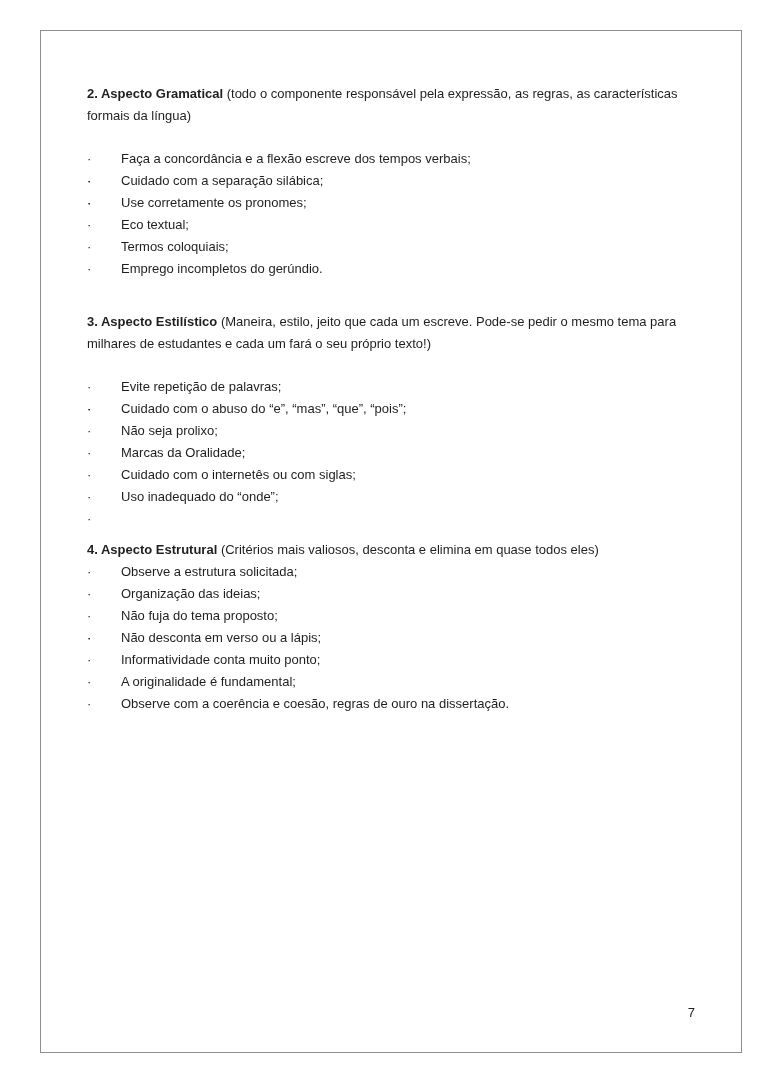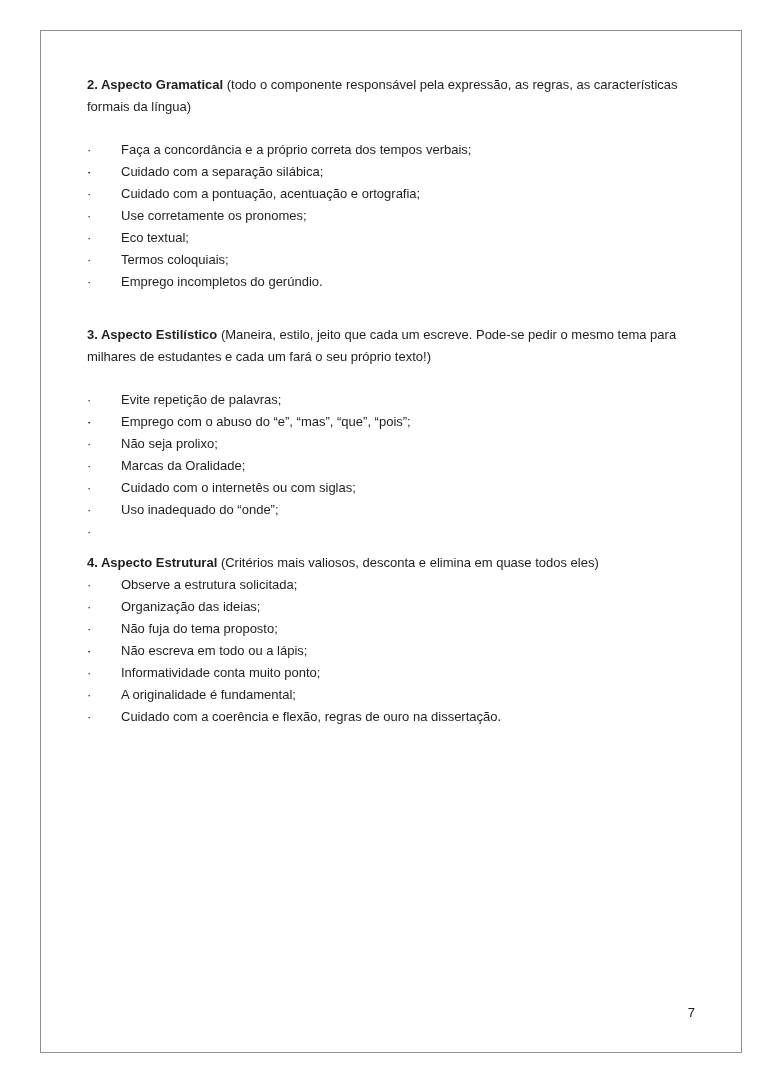--- a/index.html
+++ b/index.html
@@ -28,7 +28,7 @@
   .content {
     position: absolute;
     left: 46px;
-    top: 43px;
+    top: 52px;
     width: 624px;
     color: #1f1f1f;
     font-size: 13px;

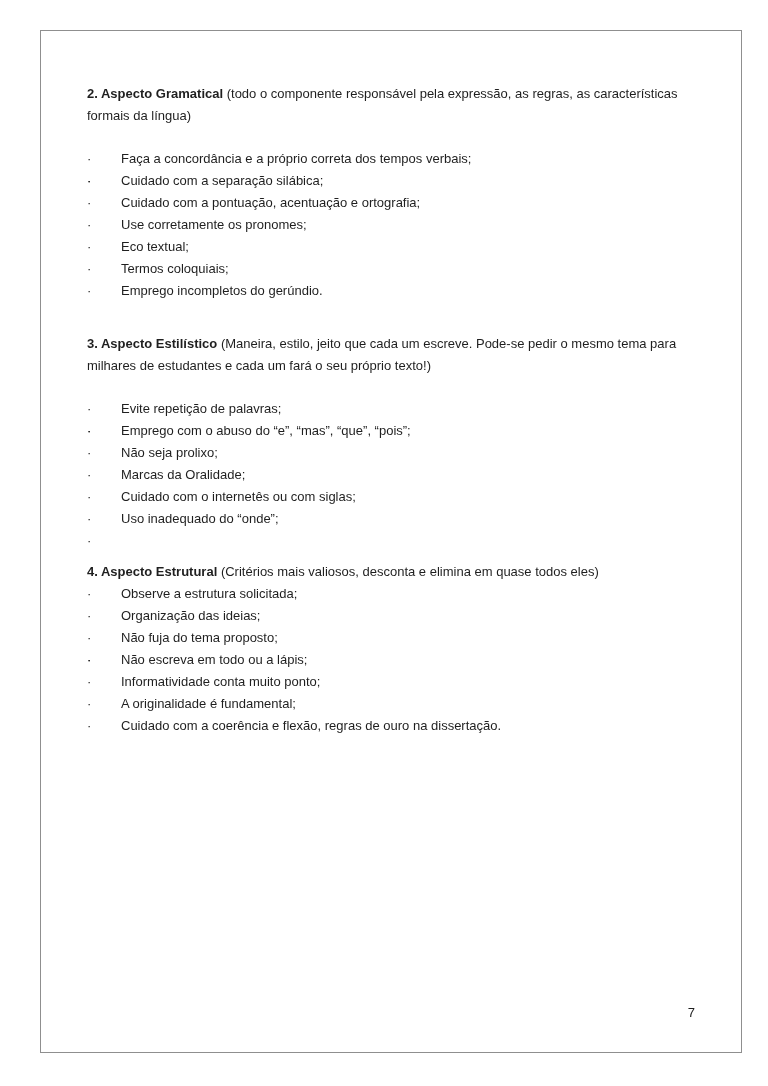--- a/index.html
+++ b/index.html
@@ -75,7 +75,7 @@
           <section class="section gap">
             <p class="section-heading"><b>2. Aspecto Gramatical</b><span> (todo o componente responsável pela expressão, as regras, as características formais da língua)</span></p>
             <ul class="bullets">
-              <li><span class="dot">·</span><span class="item-text">Faça a concordância e a próprio correta dos tempos verbais;</span></li>
+              <li><span class="dot">·</span><span class="item-text">Faça a concordância e a flexão escreve dos tempos verbais;</span></li>
               <li><span class="dot">·</span></li>
               <li><span class="dot">·</span><span class="item-text">Cuidado com a separação silábica;</span></li>
               <li><span class="dot">·</span><span class="item-text">Cuidado com a pontuação, acentuação e ortografia;</span></li>

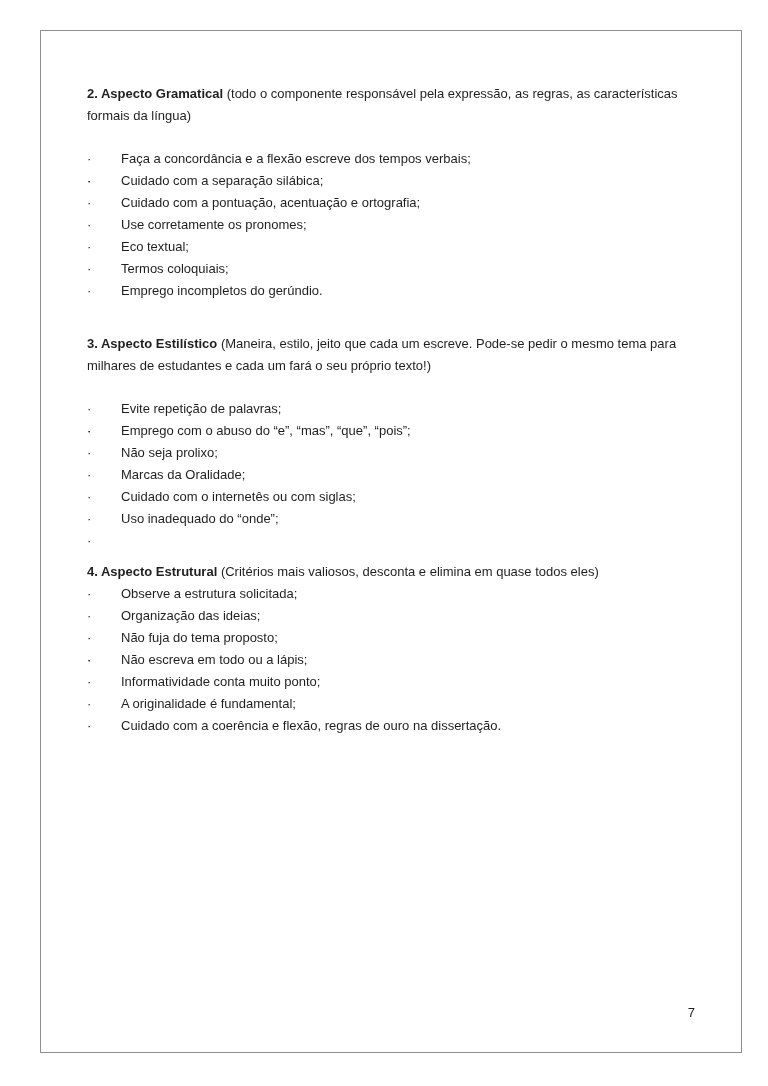--- a/index.html
+++ b/index.html
@@ -78,7 +78,7 @@
               <li><span class="dot">·</span><span class="item-text">Faça a concordância e a flexão escreve dos tempos verbais;</span></li>
               <li><span class="dot">·</span></li>
               <li><span class="dot">·</span><span class="item-text">Cuidado com a separação silábica;</span></li>
-              <li><span class="dot">·</span><span class="item-text">Cuidado com a pontuação, acentuação e ortografia;</span></li>
+              <li><span class="dot">·</span></li>
               <li><span class="dot">·</span><span class="item-text">Use corretamente os pronomes;</span></li>
               <li><span class="dot">·</span><span class="item-text">Eco textual;</span></li>
               <li><span class="dot">·</span><span class="item-text">Termos coloquiais;</span></li>

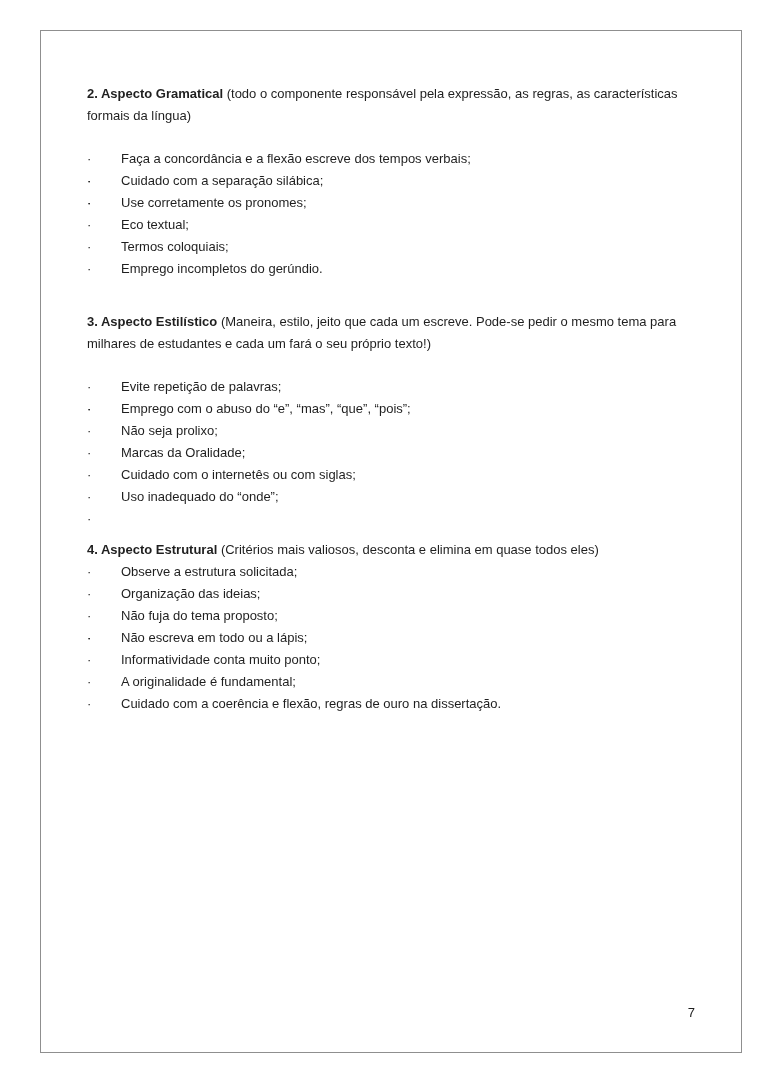--- a/index.html
+++ b/index.html
@@ -90,7 +90,7 @@
             <ul class="bullets">
               <li><span class="dot">·</span><span class="item-text">Evite repetição de palavras;</span></li>
               <li><span class="dot">·</span></li>
-              <li><span class="dot">·</span><span class="item-text">Emprego com o abuso do “e”, “mas”, “que”, “pois”;</span></li>
+              <li><span class="dot">·</span><span class="item-text">Cuidado com o abuso do “e”, “mas”, “que”, “pois”;</span></li>
               <li><span class="dot">·</span><span class="item-text">Não seja prolixo;</span></li>
               <li><span class="dot">·</span><span class="item-text">Marcas da Oralidade;</span></li>
               <li><span class="dot">·</span><span class="item-text">Cuidado com o internetês ou com siglas;</span></li>

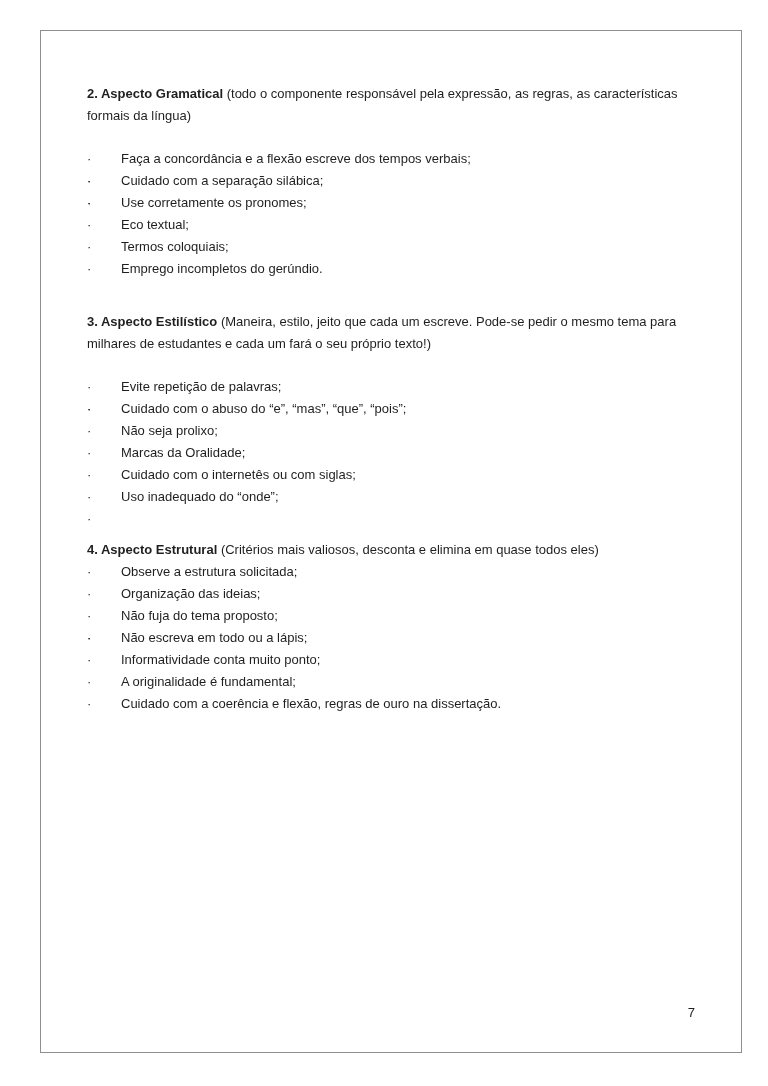--- a/index.html
+++ b/index.html
@@ -105,7 +105,7 @@
               <li><span class="dot">·</span><span class="item-text">Organização das ideias;</span></li>
               <li><span class="dot">·</span><span class="item-text">Não fuja do tema proposto;</span></li>
               <li><span class="dot">·</span></li>
-              <li><span class="dot">·</span><span class="item-text">Não escreva em todo ou a lápis;</span></li>
+              <li><span class="dot">·</span><span class="item-text">Não desconta em verso ou a lápis;</span></li>
               <li><span class="dot">·</span><span class="item-text">Informatividade conta muito ponto;</span></li>
               <li><span class="dot">·</span><span class="item-text">A originalidade é fundamental;</span></li>
               <li><span class="dot">·</span><span class="item-text">Cuidado com a coerência e flexão, regras de ouro na dissertação.</span></li>

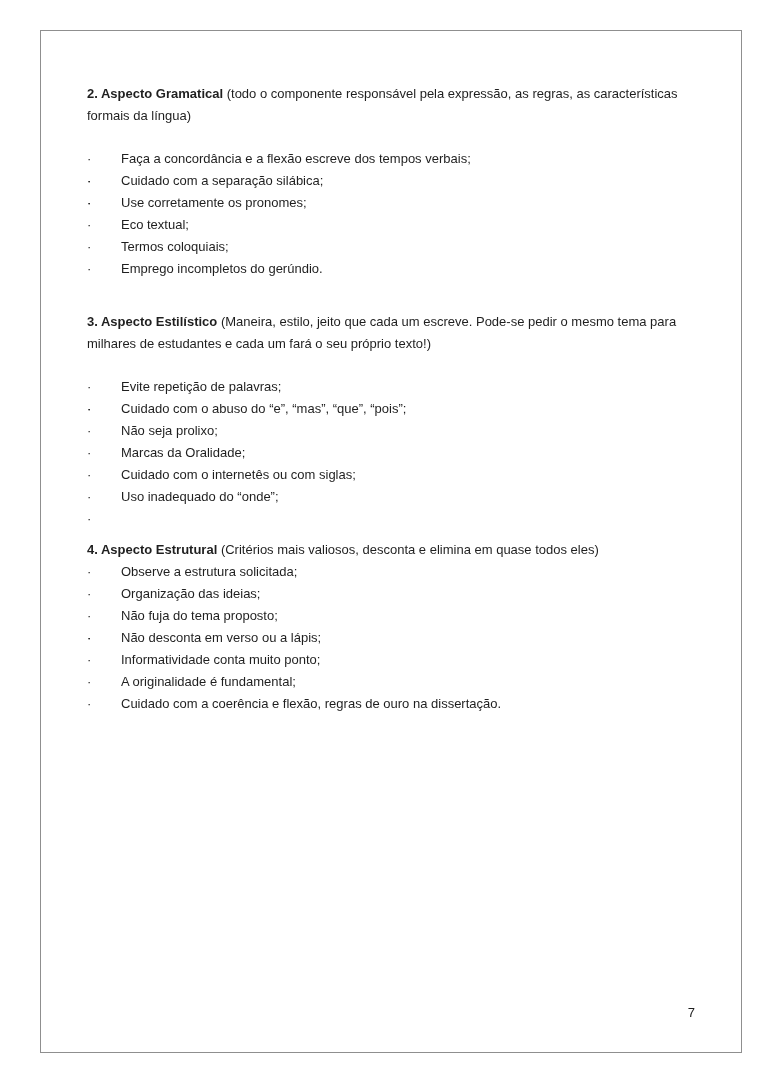--- a/index.html
+++ b/index.html
@@ -108,7 +108,7 @@
               <li><span class="dot">·</span><span class="item-text">Não desconta em verso ou a lápis;</span></li>
               <li><span class="dot">·</span><span class="item-text">Informatividade conta muito ponto;</span></li>
               <li><span class="dot">·</span><span class="item-text">A originalidade é fundamental;</span></li>
-              <li><span class="dot">·</span><span class="item-text">Cuidado com a coerência e flexão, regras de ouro na dissertação.</span></li>
+              <li><span class="dot">·</span><span class="item-text">Observe com a coerência e coesão, regras de ouro na dissertação.</span></li>
             </ul>
           </section>
         </div>

